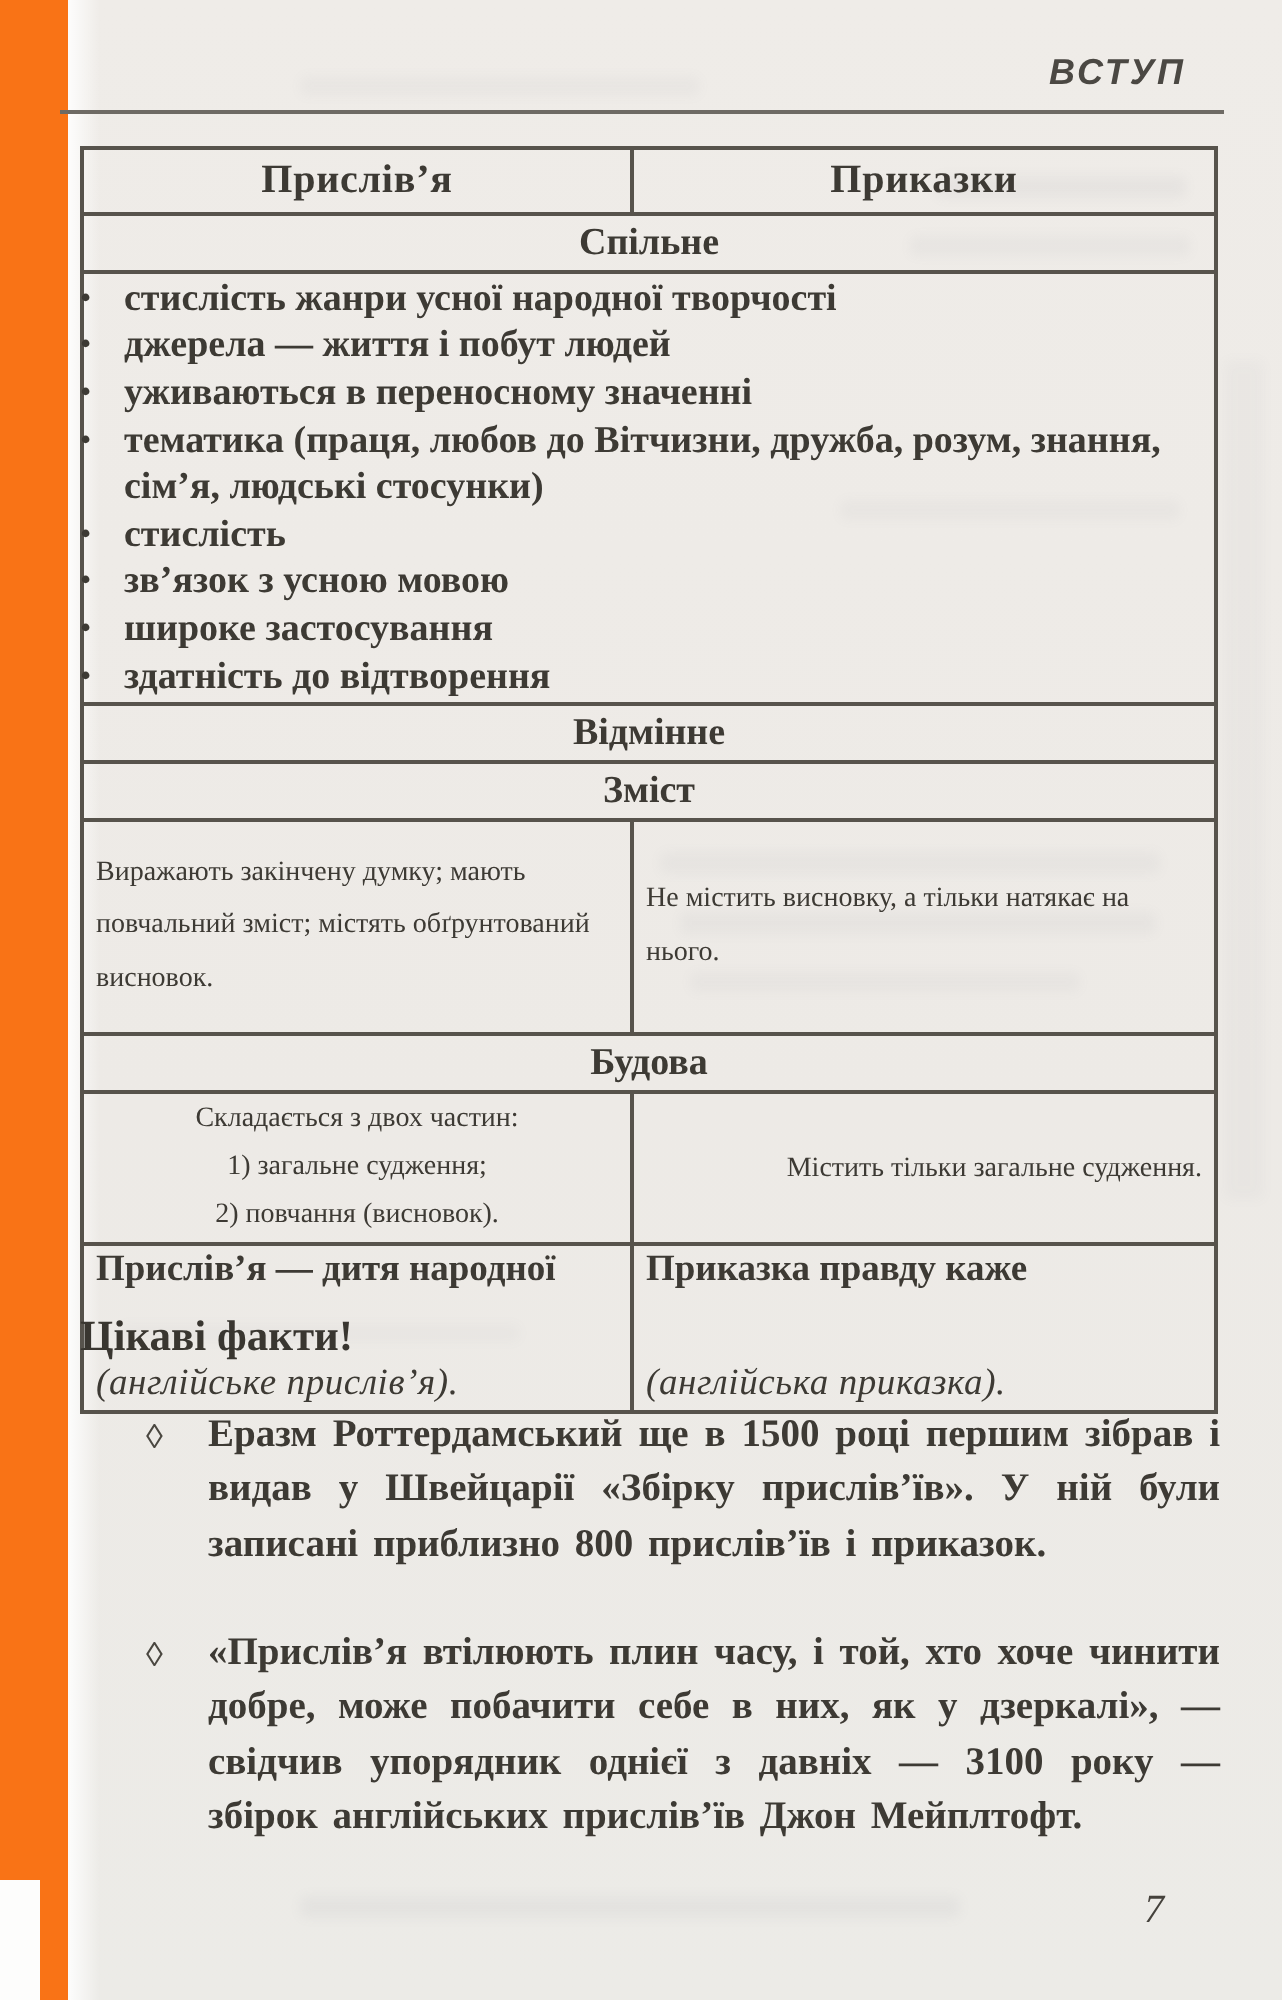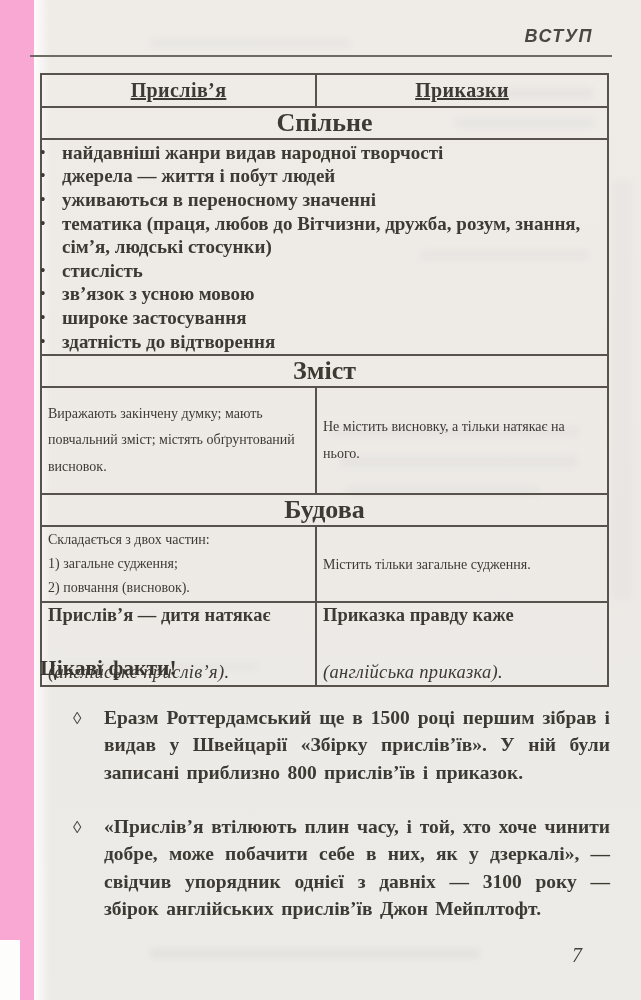--- a/index.html
+++ b/index.html
@@ -6,7 +6,7 @@
   #screen{
     position:relative;
     width:641px;height:1000px;
-    background:#f9a8d4;
+    background:#f97316;
     overflow:hidden;
     font-family:"Liberation Serif", serif;
   }

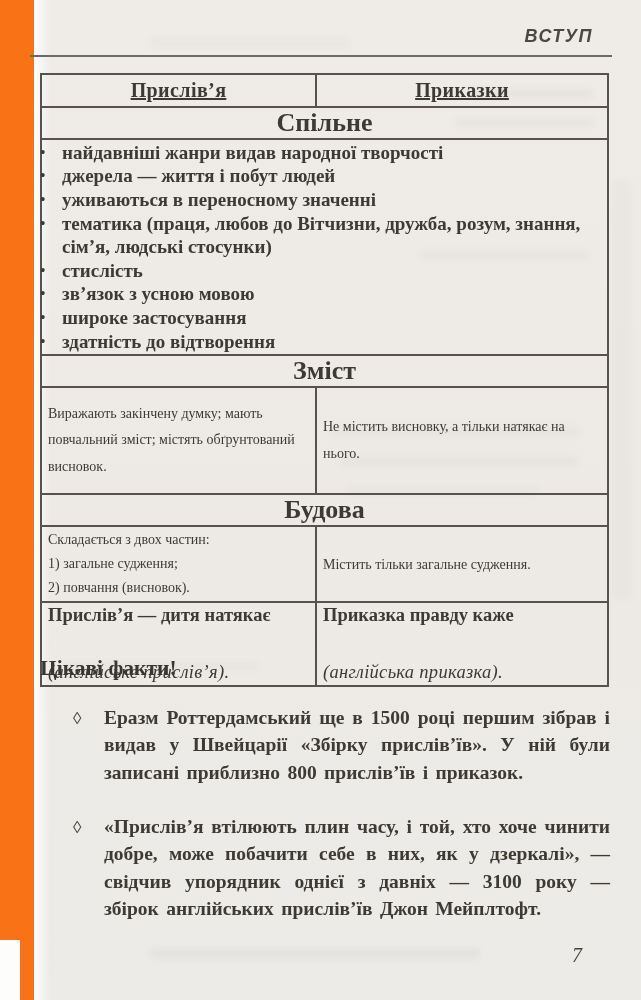--- a/index.html
+++ b/index.html
@@ -47,7 +47,6 @@
   th.colhead{
     height:31px;font-size:20px;font-weight:bold;text-align:center;
     letter-spacing:.4px;
-    text-decoration:underline;
   }
   td.sec{
     height:27px;font-size:26px;font-weight:bold;text-align:center;

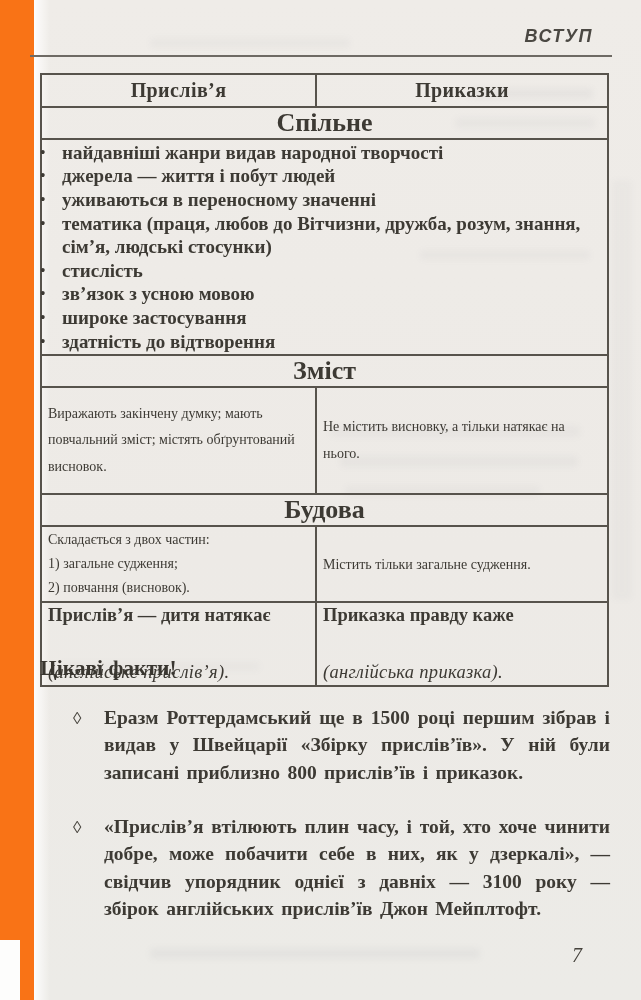--- a/index.html
+++ b/index.html
@@ -49,7 +49,7 @@
     letter-spacing:.4px;
   }
   td.sec{
-    height:27px;font-size:26px;font-weight:bold;text-align:center;
+    height:27px;font-size:19px;font-weight:bold;text-align:center;
   }
   td.bullets{
     padding:5px 8px 6px 20px;height:214px;vertical-align:top;

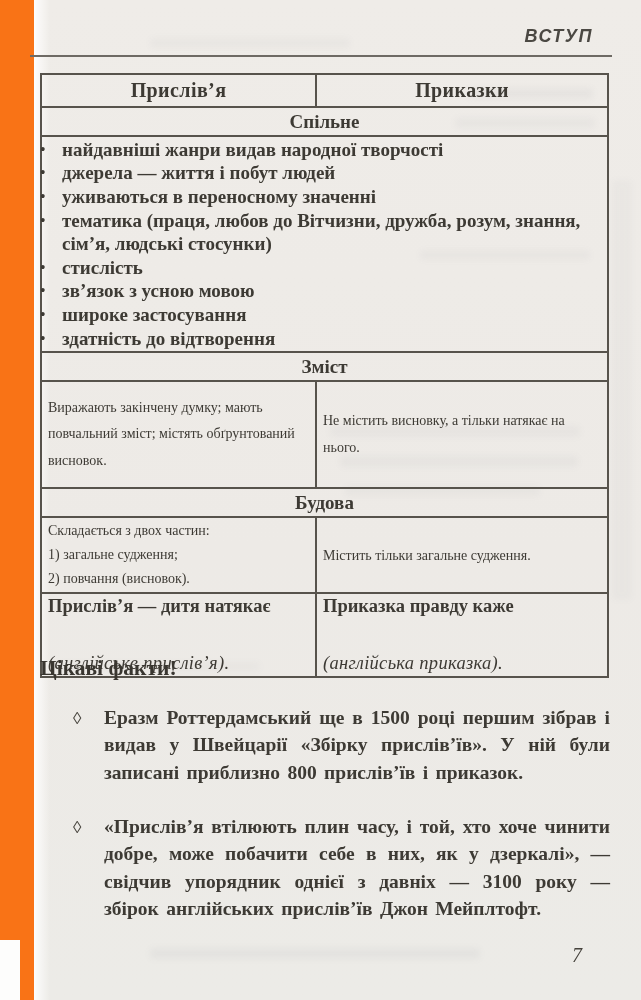--- a/index.html
+++ b/index.html
@@ -139,7 +139,7 @@
     </tr>
     <tr>
       <td class="bullets" colspan="2">
-        <div class="b-item"><span class="bullet">•</span><span>найдавніші жанри видав народної творчості</span></div>
+        <div class="b-item"><span class="bullet">•</span><span>стислість жанри усної народної творчості</span></div>
         <div class="b-item"><span class="bullet">•</span><span>джерела — життя і побут людей</span></div>
         <div class="b-item"><span class="bullet">•</span><span>уживаються в переносному значенні</span></div>
         <div class="b-item"><span class="bullet">•</span><span>тематика (праця, любов до Вітчизни, дружба, розум, знання, сім’я, людські стосунки)</span></div>

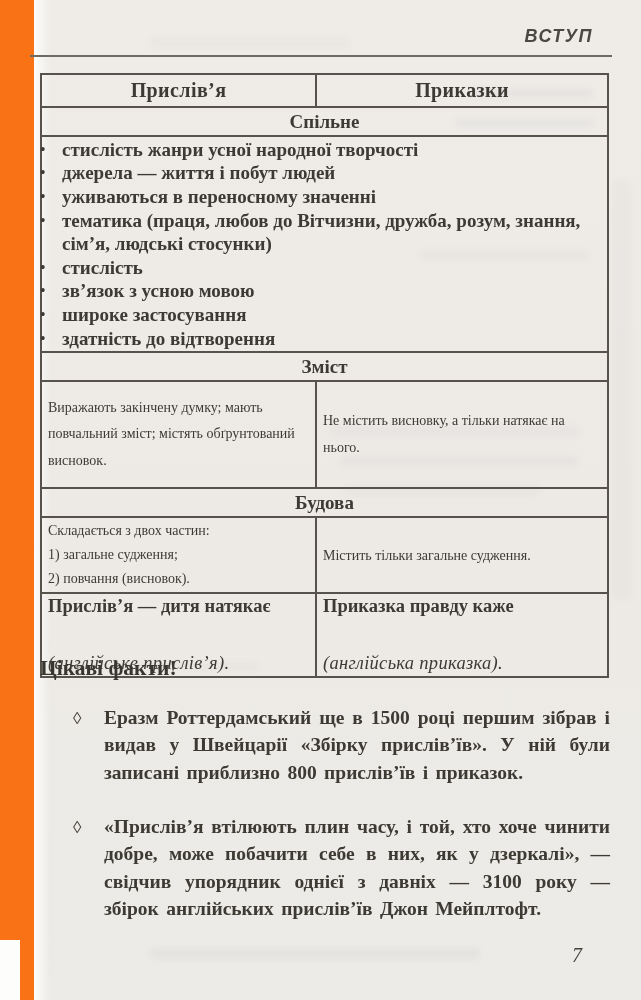--- a/index.html
+++ b/index.html
@@ -150,6 +150,9 @@
       </td>
     </tr>
     <tr>
+      <td class="sec" colspan="2">Відмінне</td>
+    </tr>
+    <tr>
       <td class="sec" colspan="2">Зміст</td>
     </tr>
     <tr class="content-row">

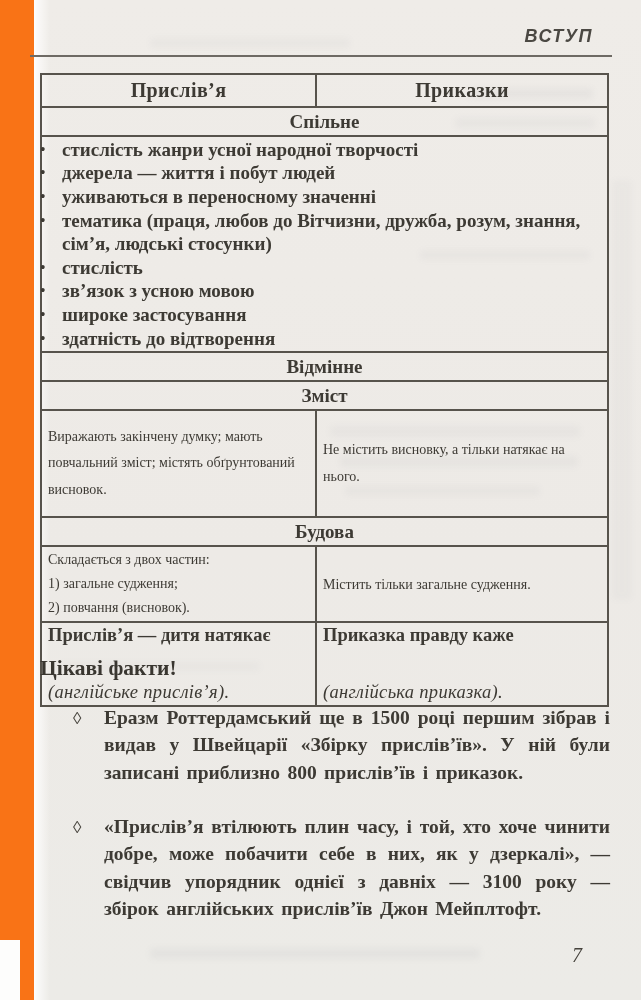--- a/index.html
+++ b/index.html
@@ -69,7 +69,7 @@
   td.body-cell.mid{vertical-align:middle;}
   tr.content-row{height:107px;}
   tr.structure-row{height:76px;}
-  .ln{display:block;}
+  .ln{display:block;text-align:center;}
   tr.example-row{height:56px;}
   td.example{
     font-size:18.5px;font-weight:bold;line-height:25px;

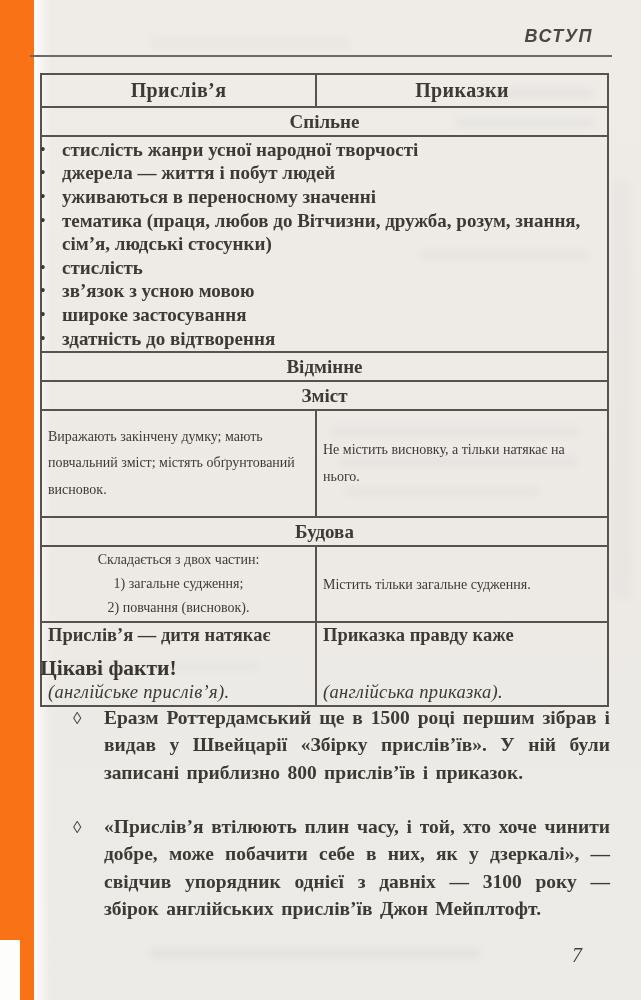--- a/index.html
+++ b/index.html
@@ -168,7 +168,7 @@
         <span class="ln">1) загальне судження;</span>
         <span class="ln">2) повчання (висновок).</span>
       </td>
-      <td class="body-cell mid" style="line-height:35px;">Містить тільки загальне судження.</td>
+      <td class="body-cell mid" style="line-height:35px;text-align:right;">Містить тільки загальне судження.</td>
     </tr>
     <tr class="example-row">
       <td class="example">

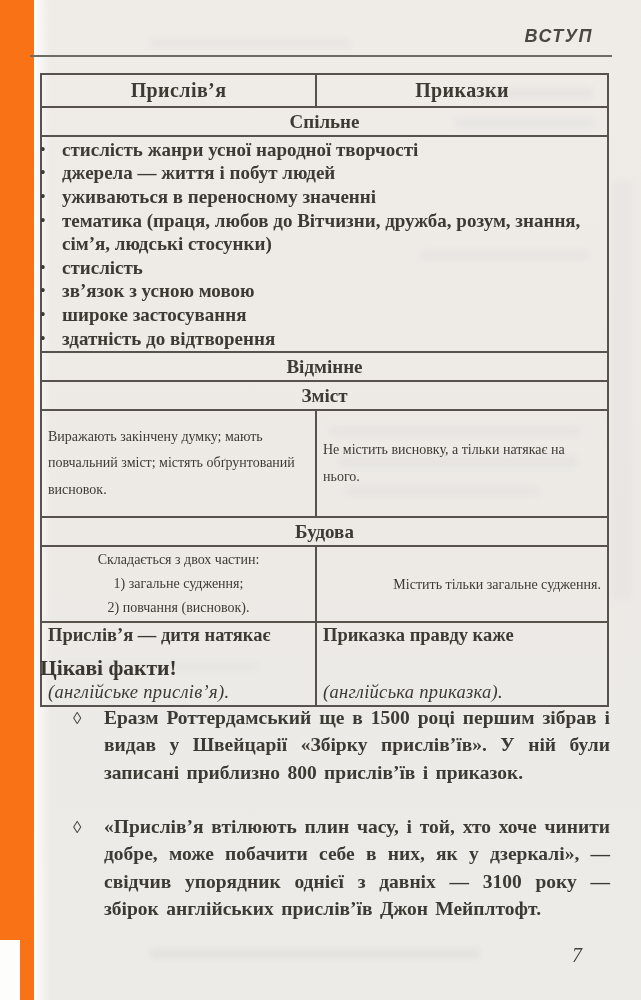--- a/index.html
+++ b/index.html
@@ -172,7 +172,7 @@
     </tr>
     <tr class="example-row">
       <td class="example">
-        <span>Прислів’я — дитя натякає</span>
+        <span>Прислів’я — дитя народної</span>
         <span class="note">(англійське прислів’я).</span>
       </td>
       <td class="example">

